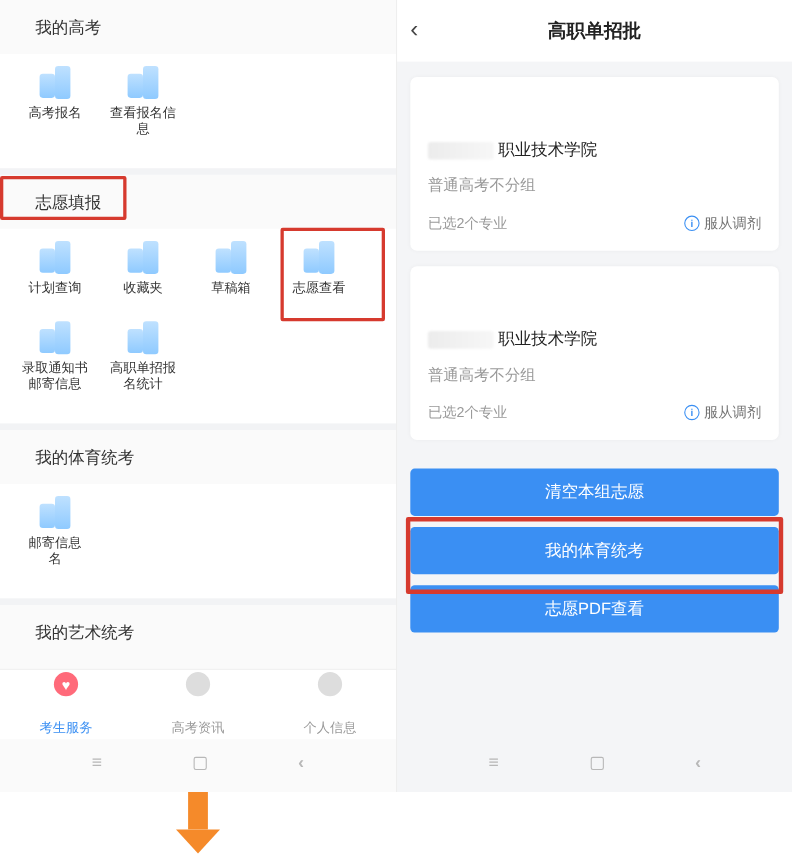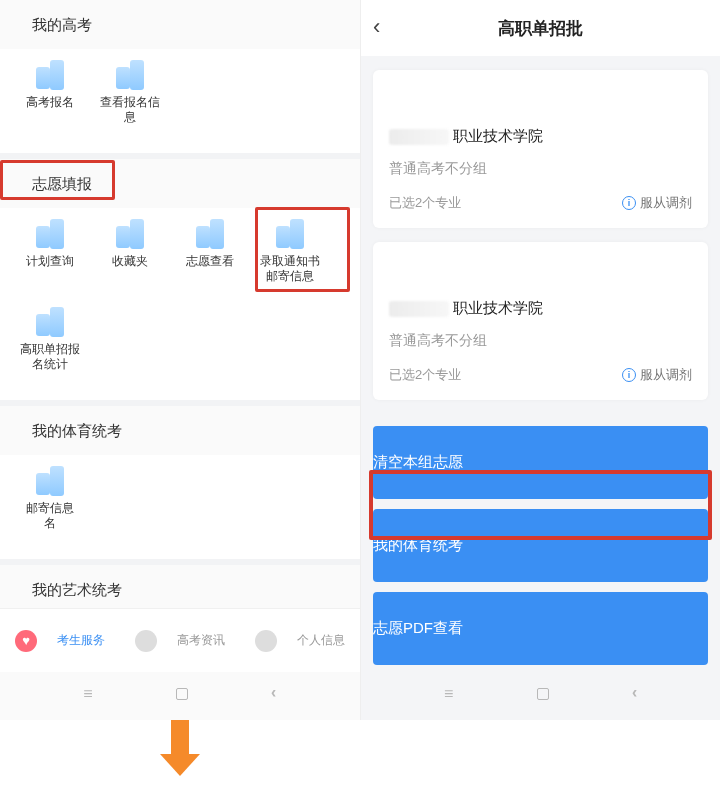--- a/index.html
+++ b/index.html
@@ -81,6 +81,10 @@
       <div class="cell">
           <span class="cell-icon"></span>
           <span class="cell-label">收藏夹</span>
+        </div>
+      <div class="cell">
+          <span class="cell-icon"></span>
+          <span class="cell-label">草稿箱</span>
         </div>
       <div class="cell">
           <span class="cell-icon"></span>

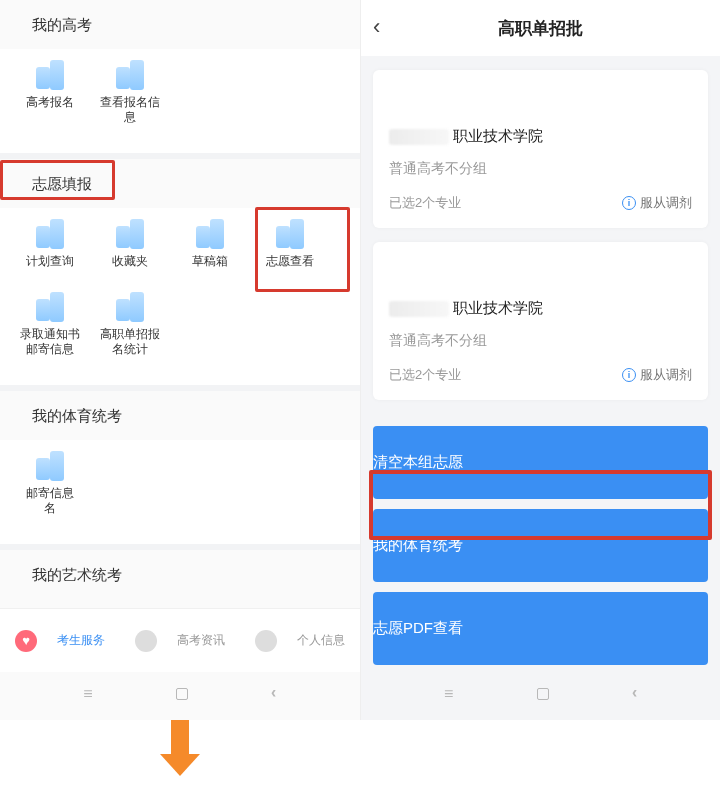--- a/index.html
+++ b/index.html
@@ -41,7 +41,7 @@
     .obey { font-size:13px; color:#737373; display:flex; align-items:center; gap:4px; }
     .obey .ci { width:14px; height:14px; border:1.3px solid #3a8ff3; border-radius:50%; position:relative; }
     .obey .ci::after { content:"i"; position:absolute; inset:0; font-size:9px; color:#3a8ff3; display:flex; align-items:center; justify-content:center; font-weight:700; }
-    .btn { margin:10px 12px 0; background:#3a8ff3; color:#fff; font-size:15px; padding:27px 0; border-radius:4px; }
+    .btn { margin:10px 12px 0; background:#3a8ff3; color:#fff; font-size:15px; text-align:center; padding:12px 0; border-radius:4px; }
     .btn-first { margin-top:26px; }
     .hl-pdf { position:absolute; left:8px; top:470px; right:8px; height:70px; border:4px solid #d63a2e; z-index:4; }
     

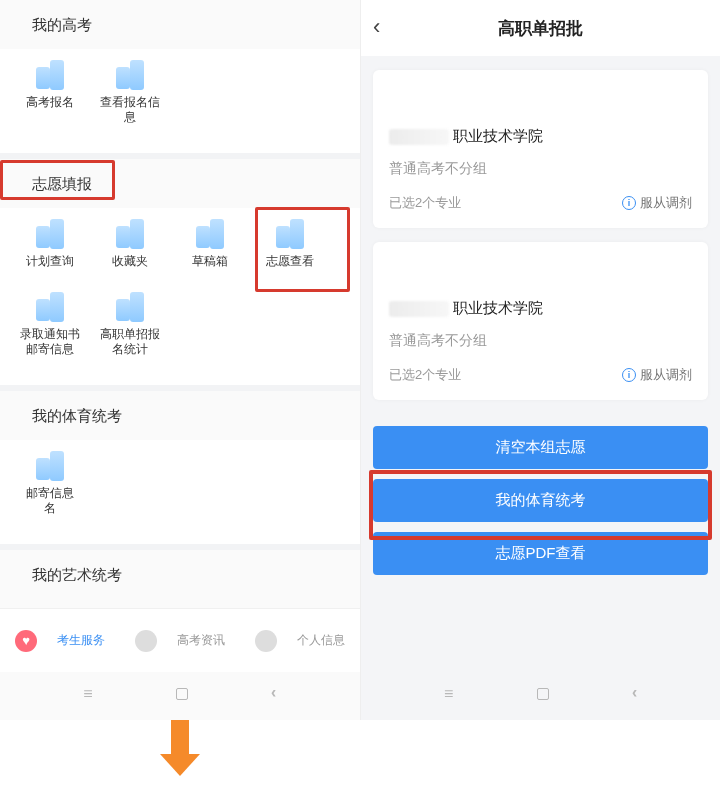--- a/index.html
+++ b/index.html
@@ -19,7 +19,7 @@
     .hl-section { position:absolute; left:0; top:160px; width:115px; height:40px; z-index:5; }
     .hl-view { position:absolute; left:255px; top:207px; width:95px; height:85px; z-index:5; }
     .tabbar { position:absolute; bottom:48px; left:0; right:0; height:64px; background:#fff; display:flex; align-items:center; justify-content:space-around; border-top:1px solid #f0f0f0; }
-    .tab { display:flex; flex-direction:row; align-items:center; gap:20px; font-size:12px; color:#999; }
+    .tab { display:flex; flex-direction:column; align-items:center; gap:20px; font-size:12px; color:#999; }
     .tab.active { color:#3a8ff3; }
     .tab-ico { width:22px; height:22px; border-radius:50%; background:#ddd; position:relative; }
     .tab.active .tab-ico { background:#ff6a7a; }

